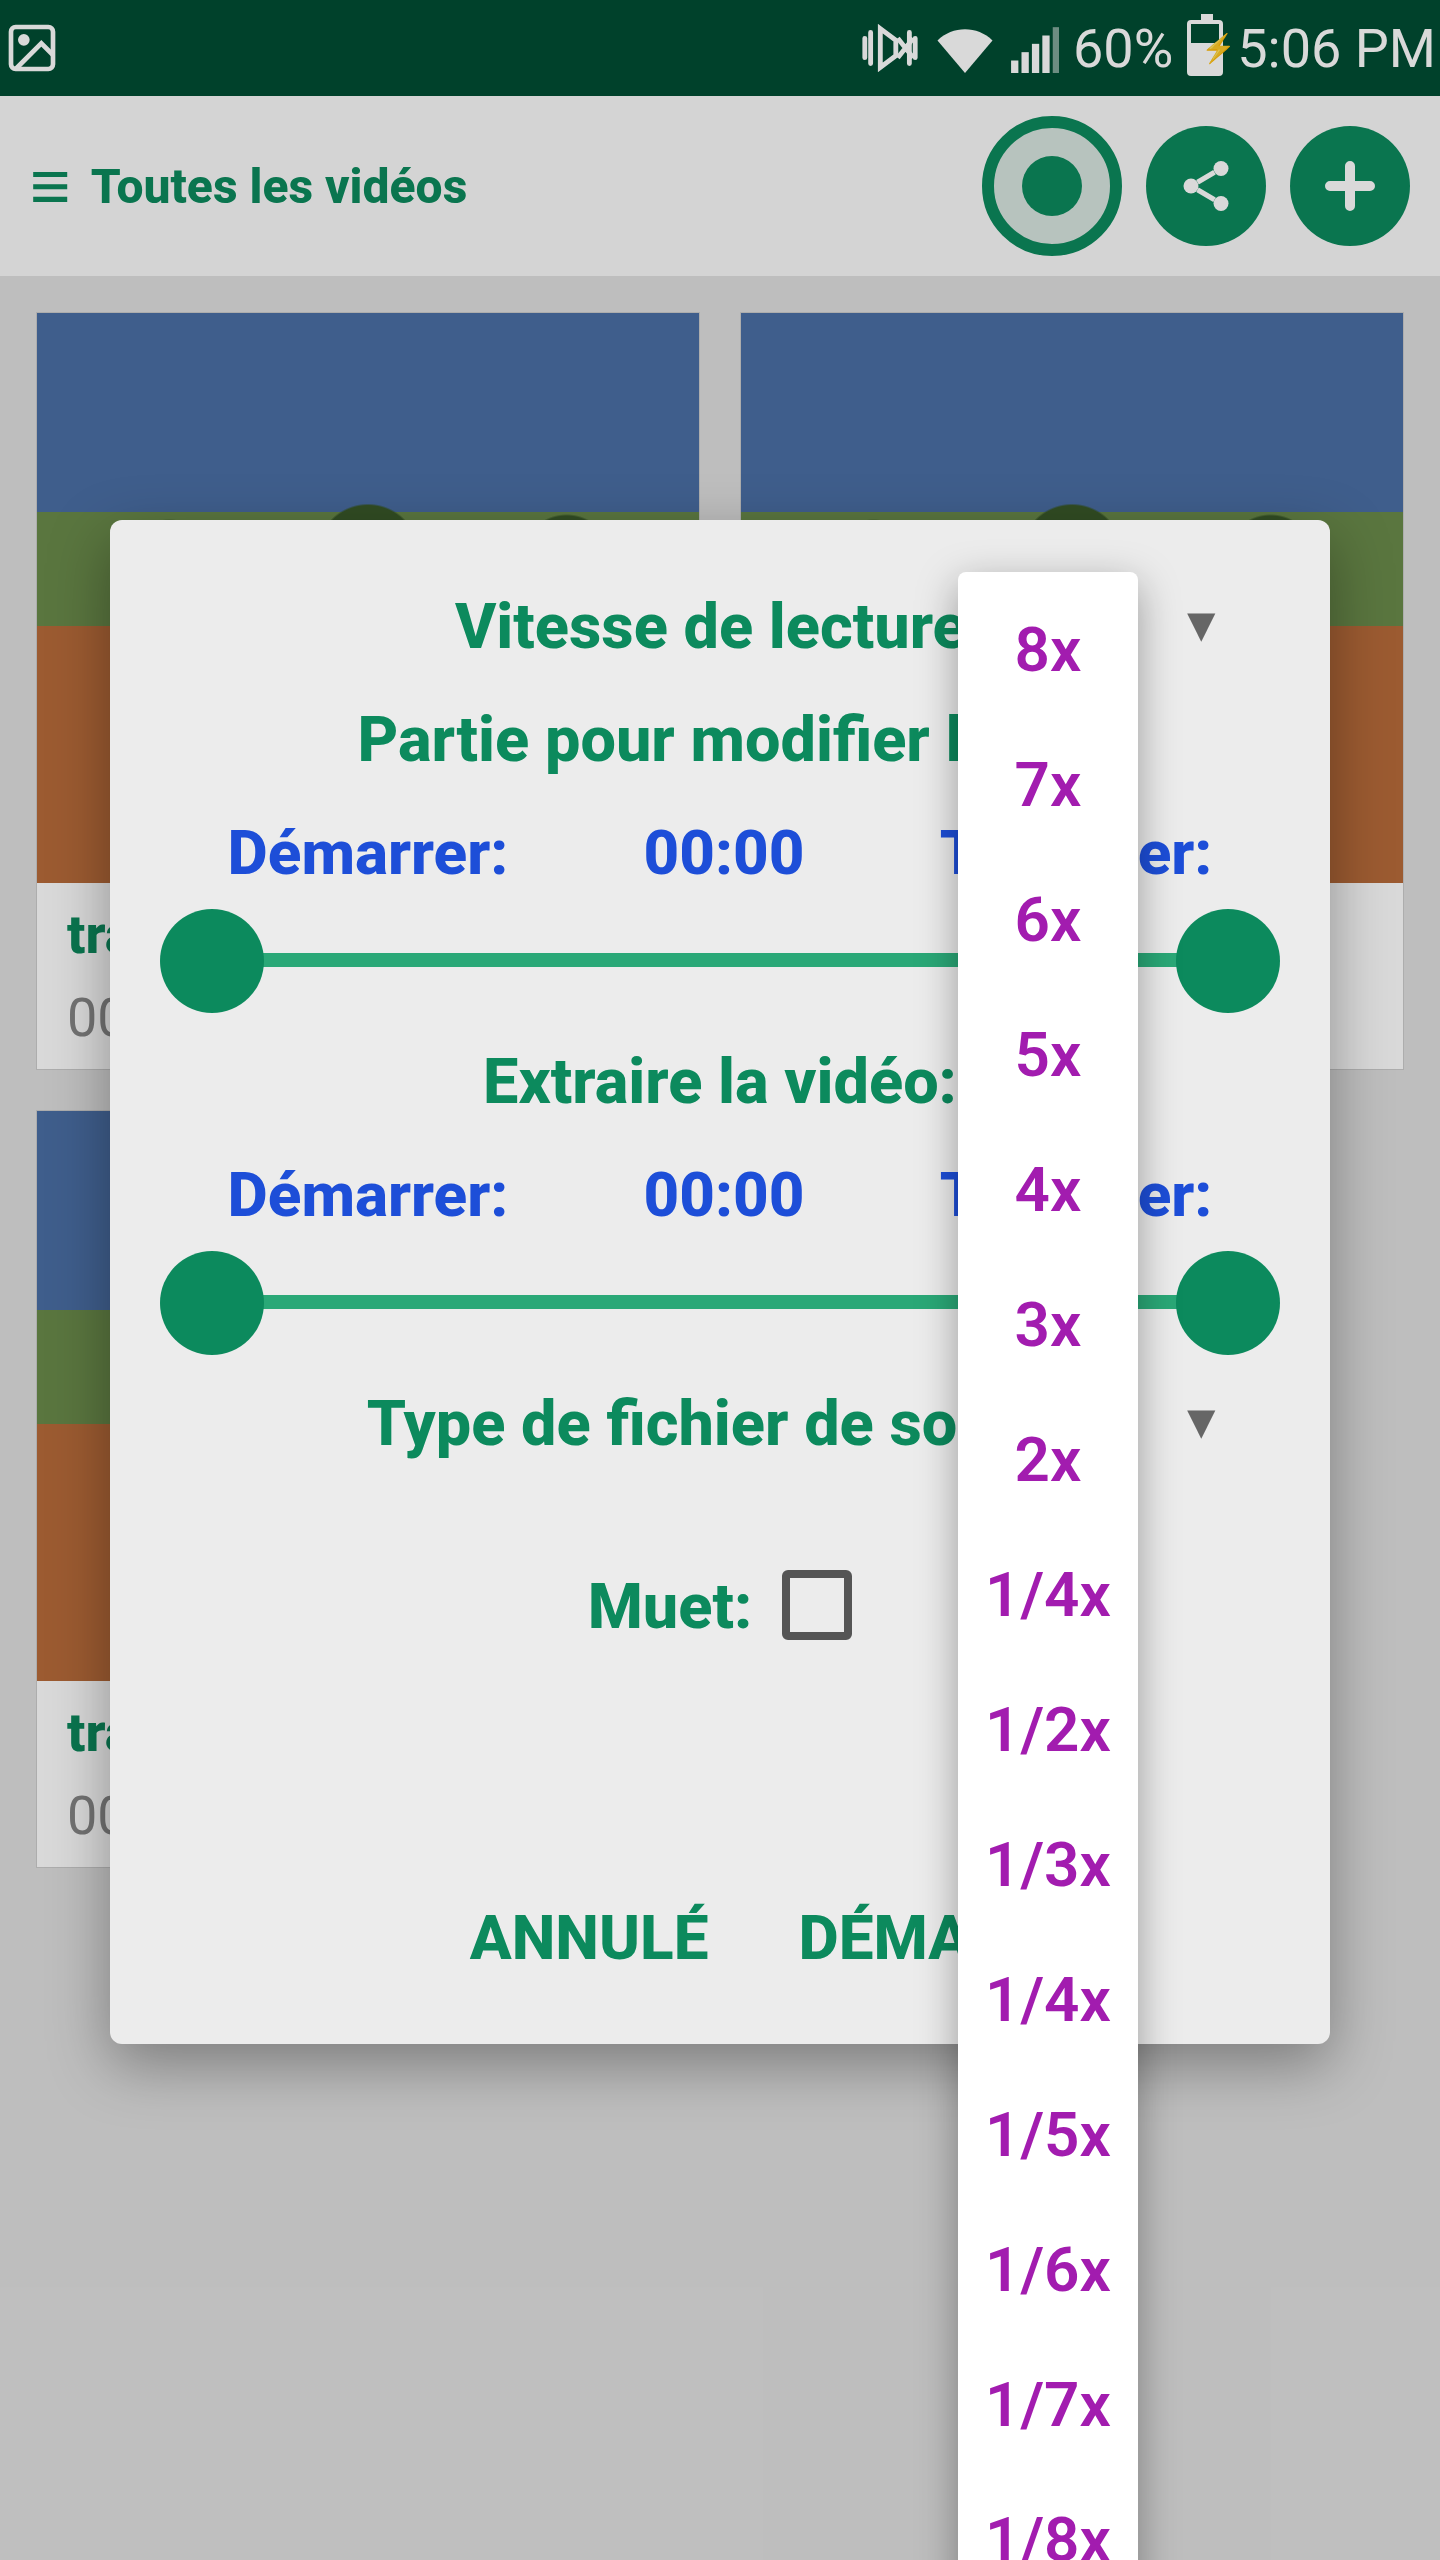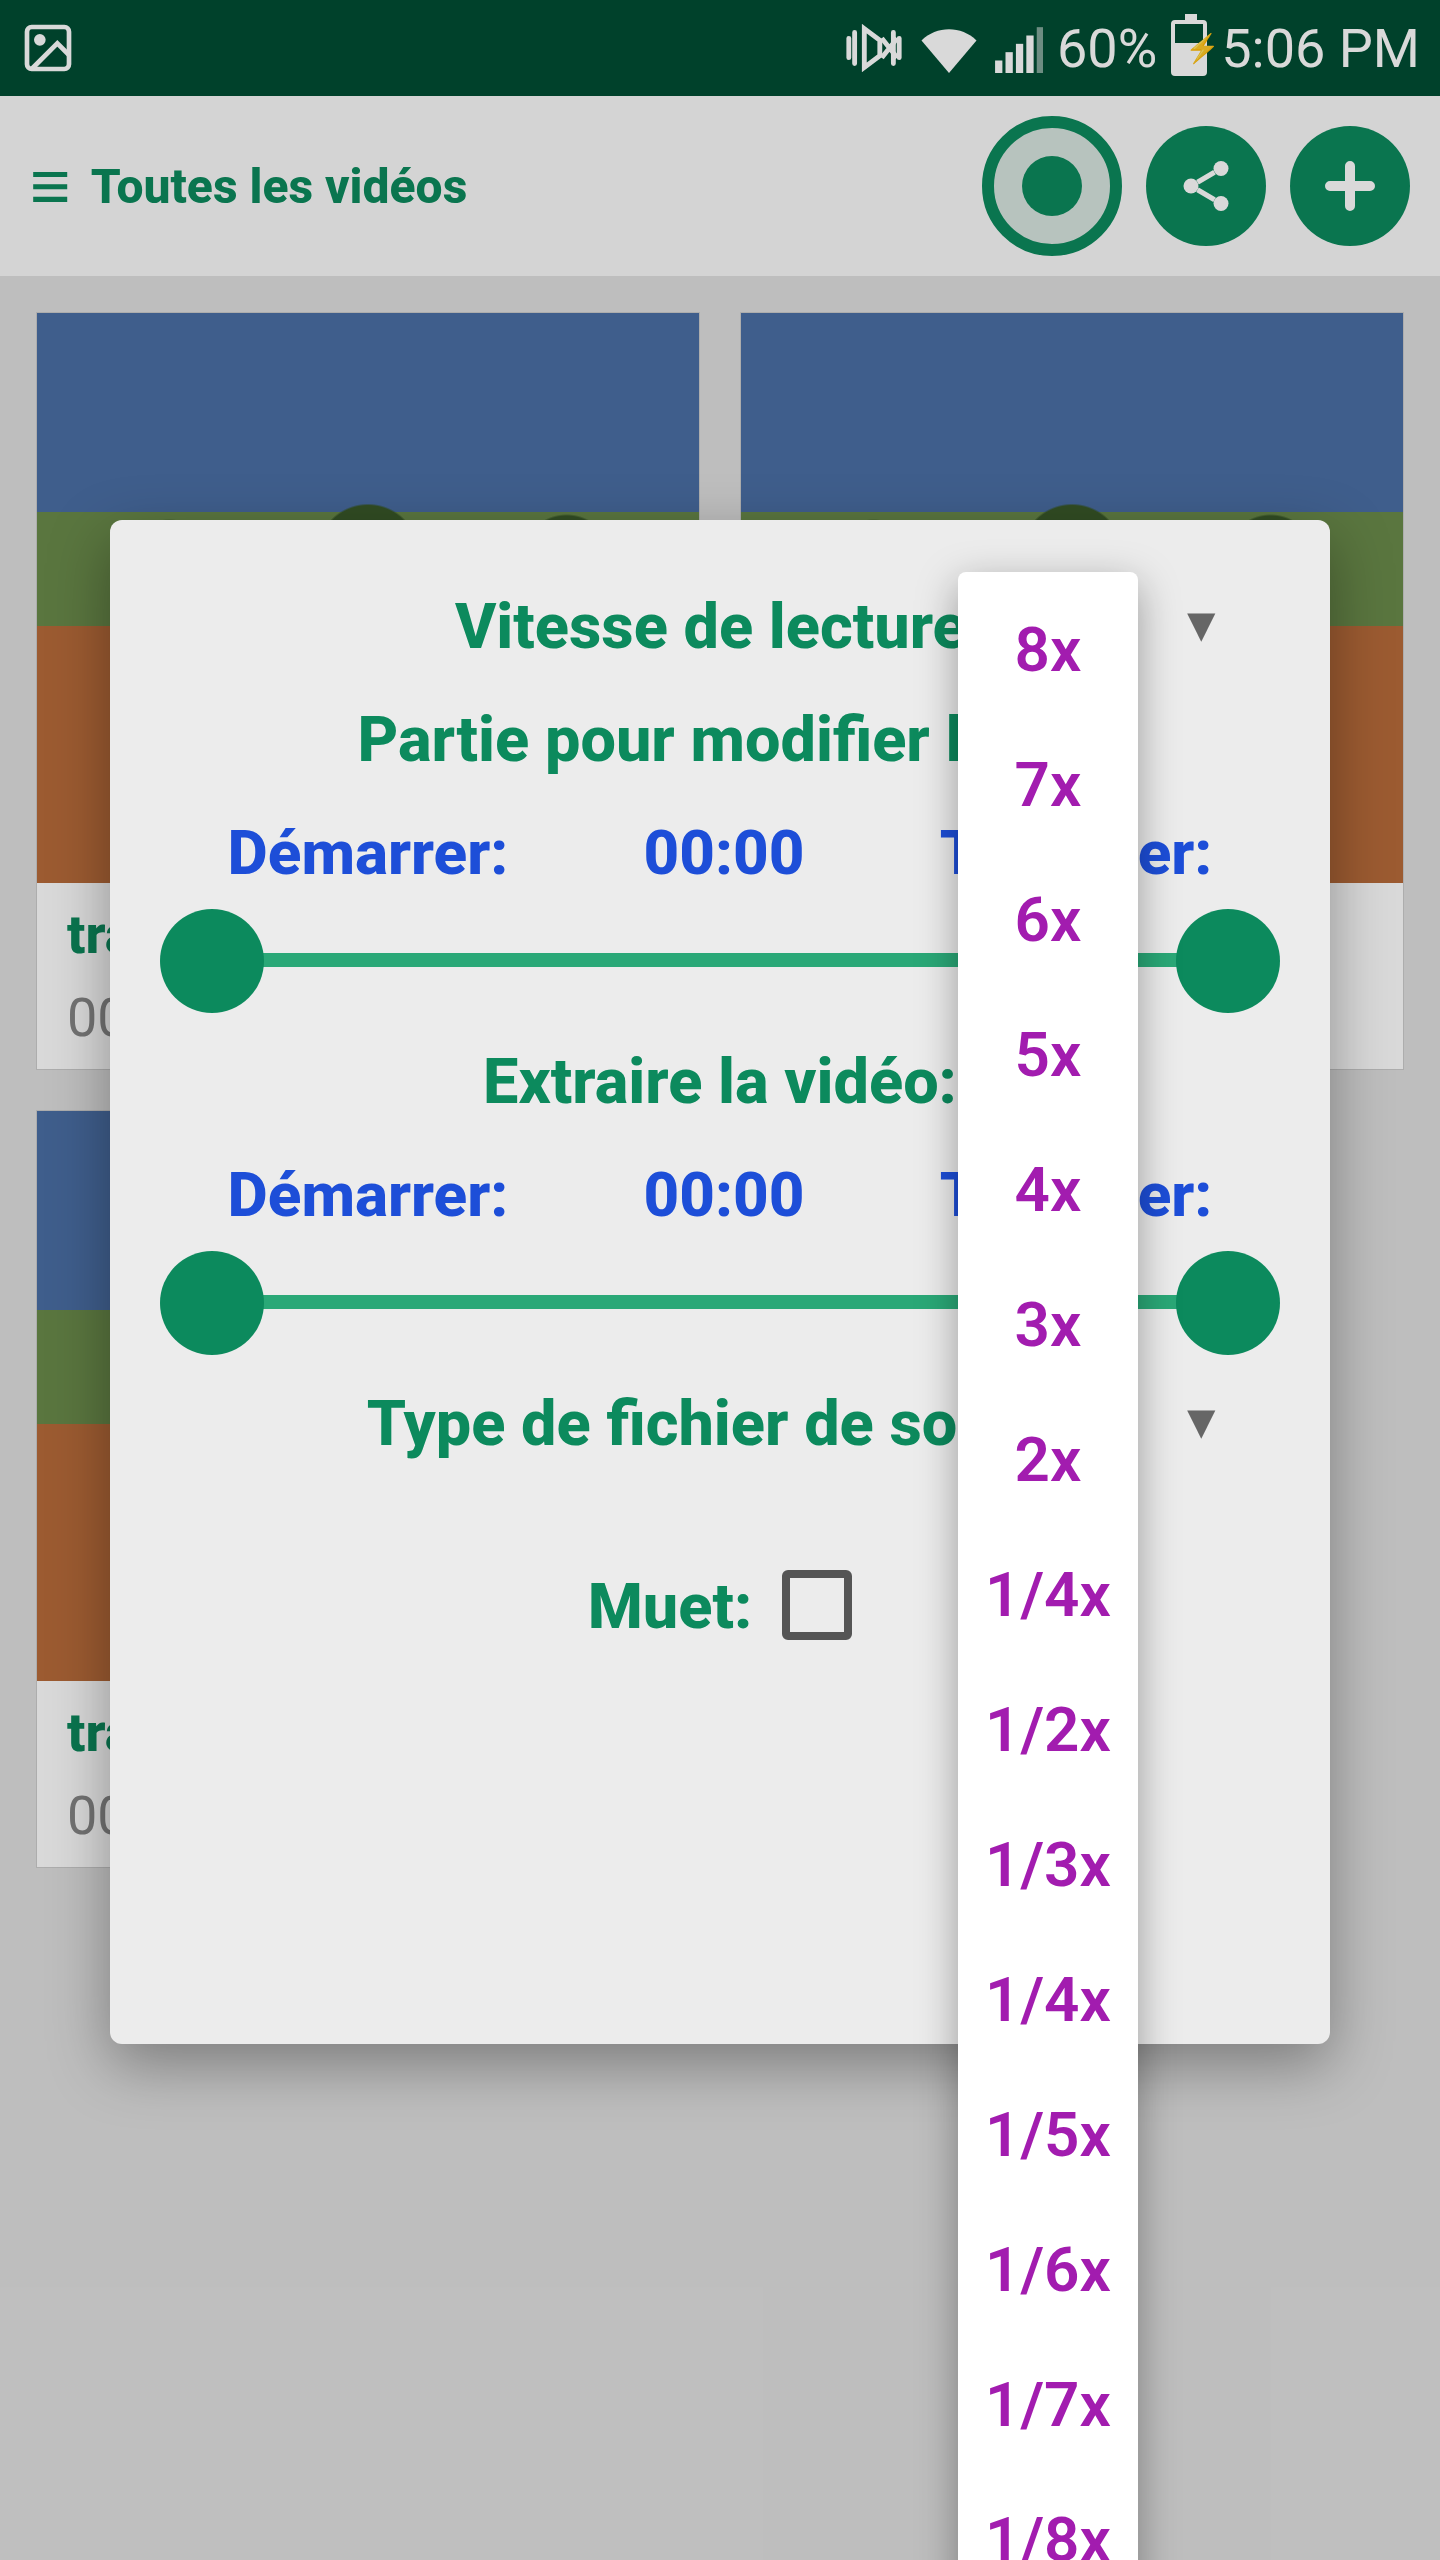--- a/index.html
+++ b/index.html
@@ -18,7 +18,7 @@
   display: flex;
   align-items: center;
   justify-content: space-between;
-  padding: 0 20px;
+  padding: 0 4px;
   font-size: 54px;
 }
 .statusbar .left { display: flex; gap: 18px; }

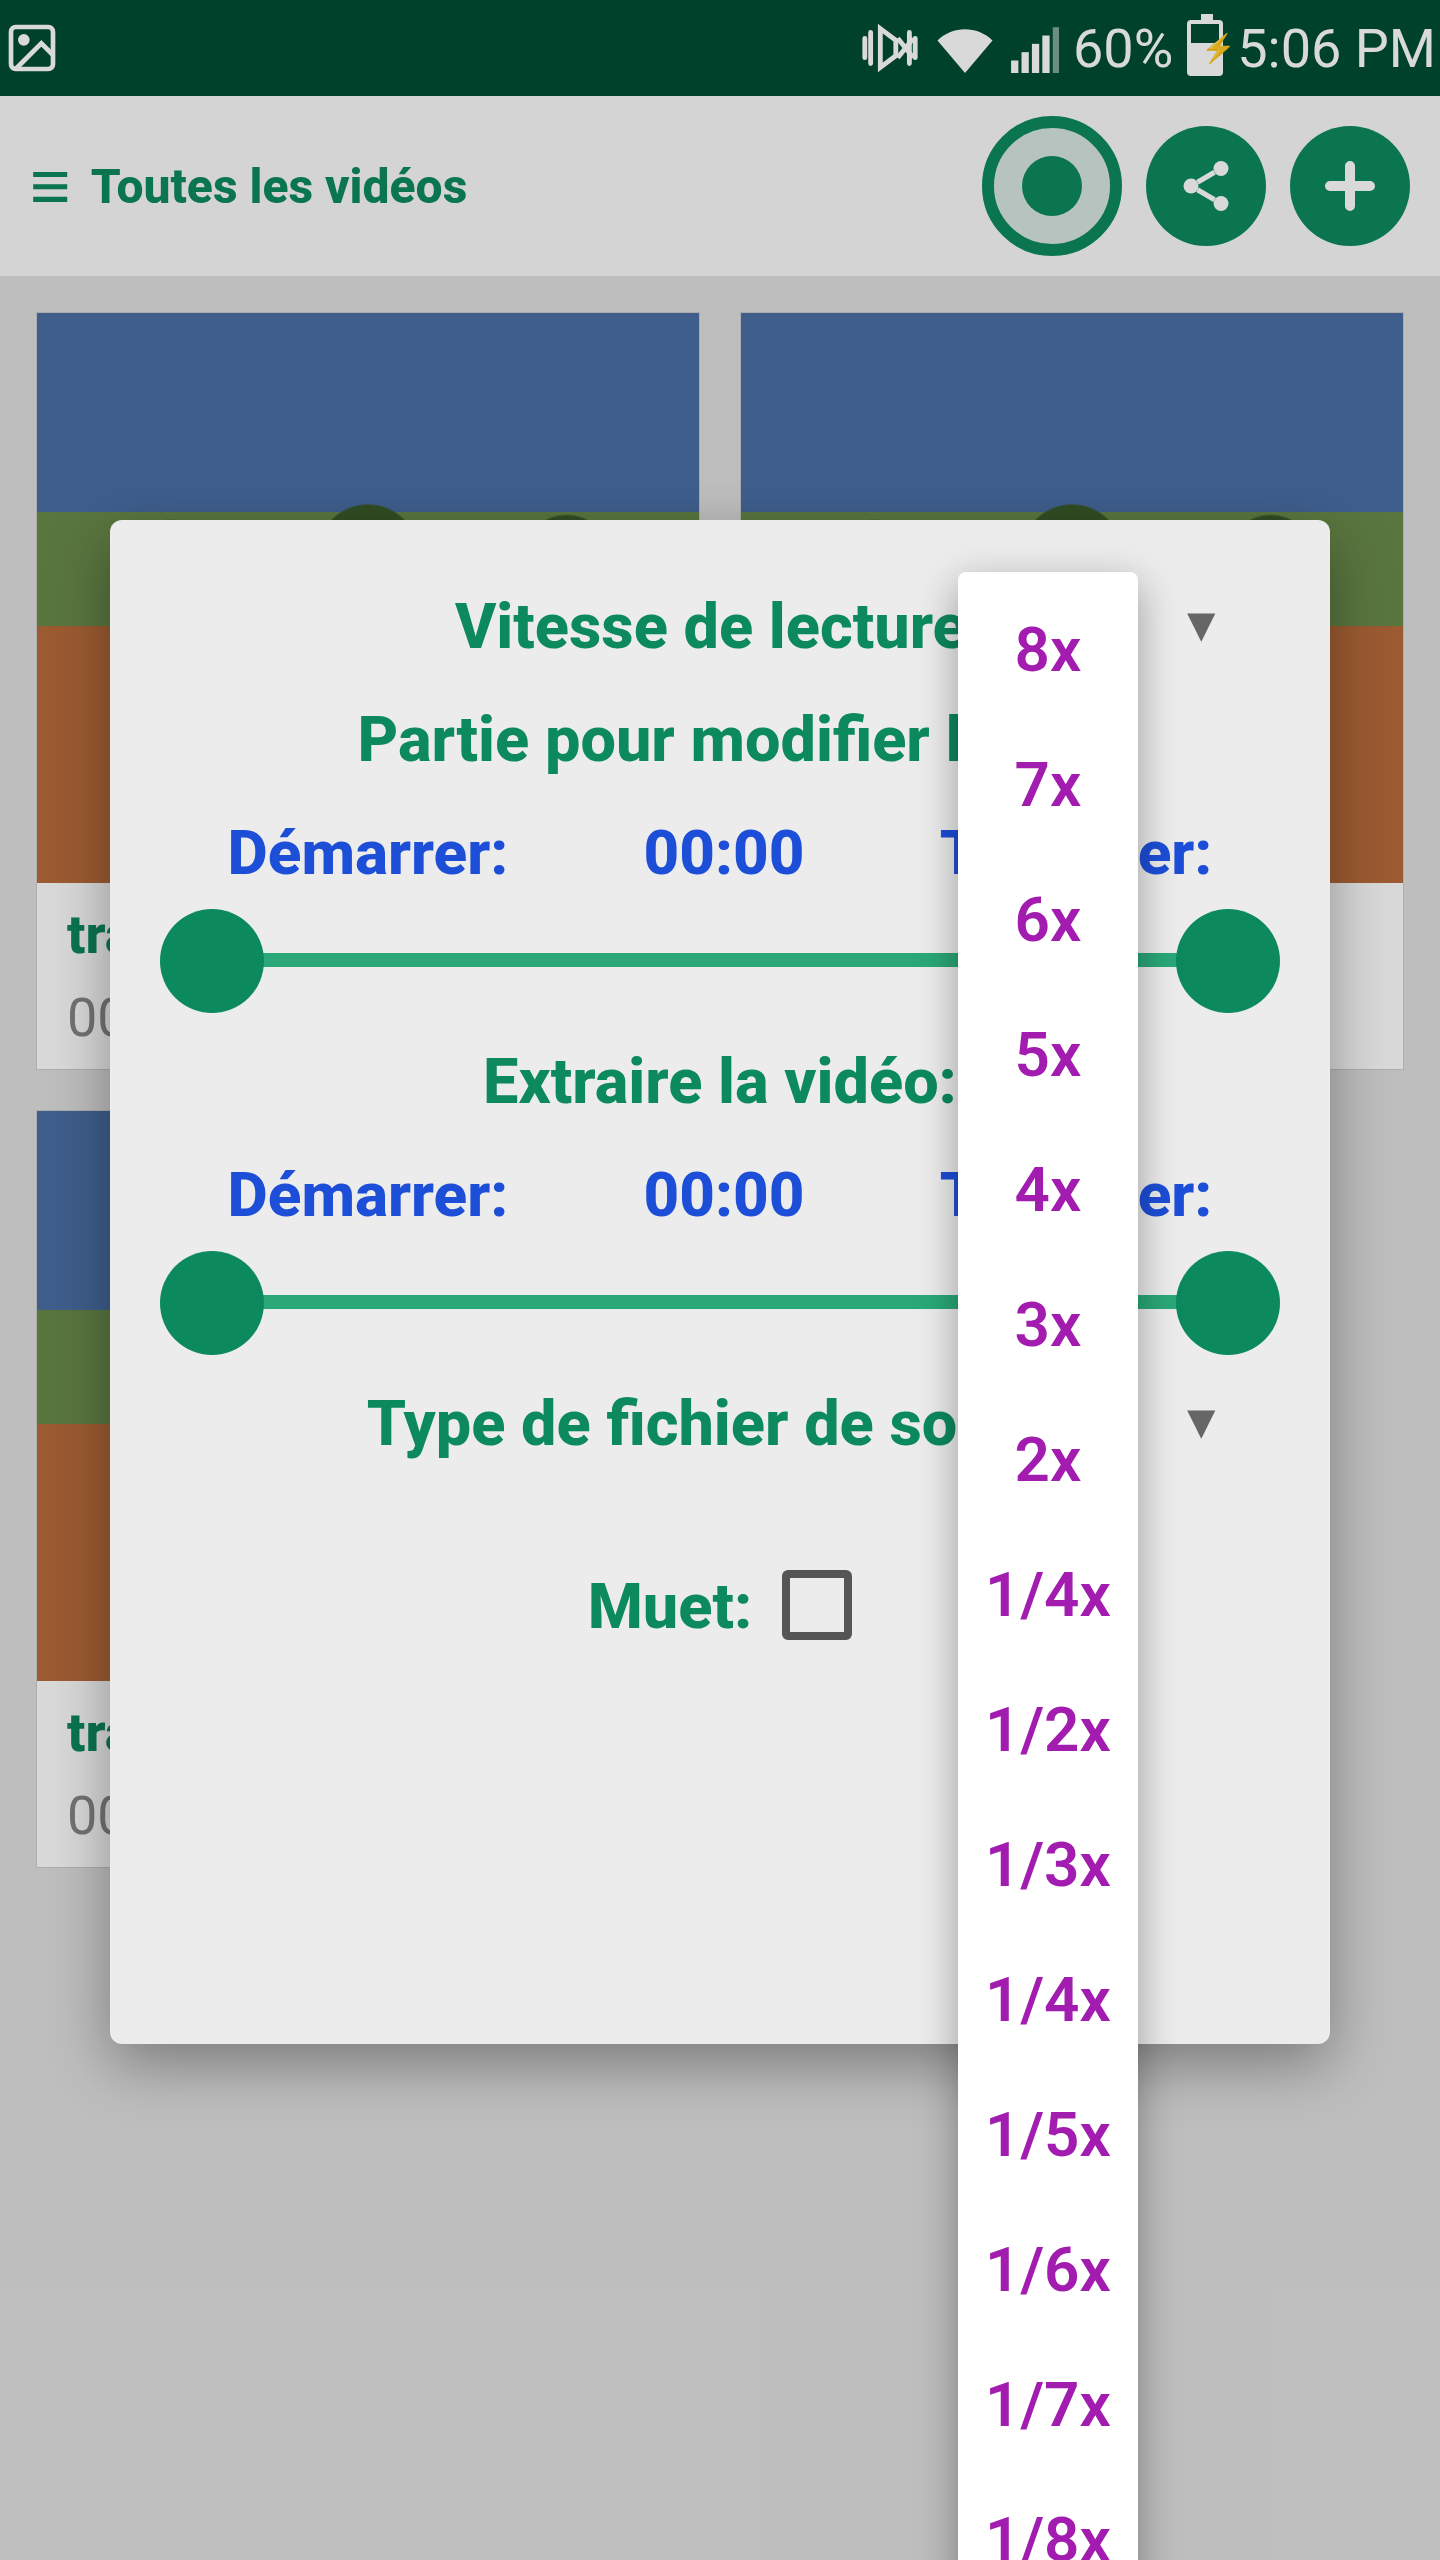--- a/index.html
+++ b/index.html
@@ -335,6 +335,10 @@
     <span class="checkbox"></span>
   </div>
 
+  <div class="dlg-actions">
+    <span class="dlg-btn">ANNULÉ</span>
+    <span class="dlg-btn">DÉMA</span>
+  </div>
 </div>
 
 <div class="speed-menu">

